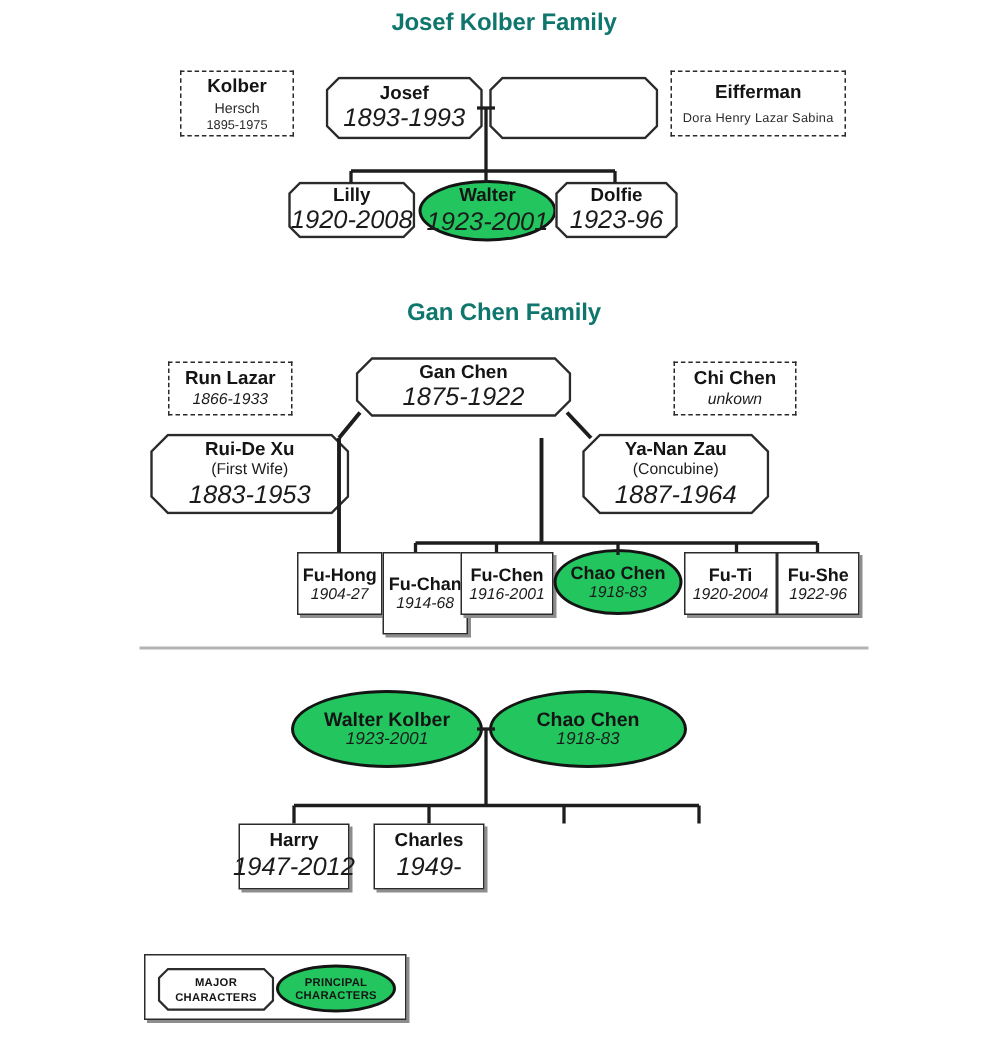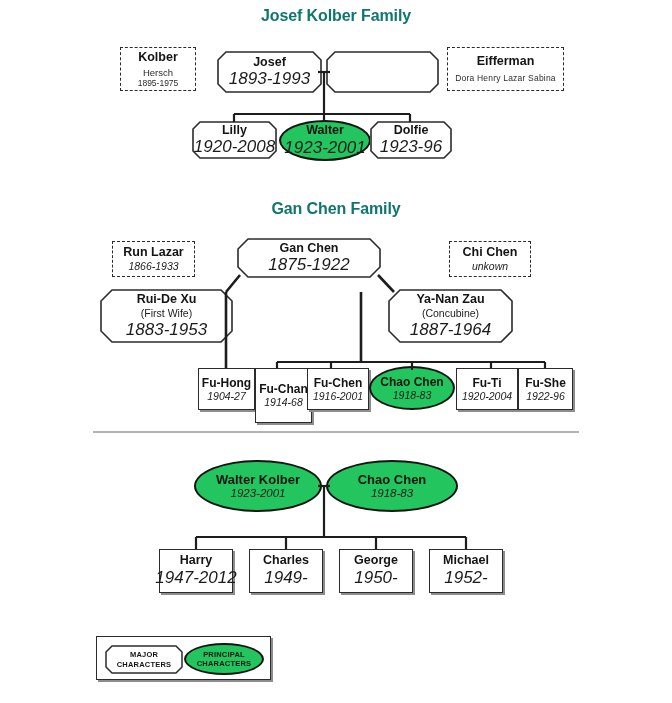--- a/index.html
+++ b/index.html
@@ -370,10 +370,6 @@
     <div class="dt">1949-</div>
   </div>
 
-  <div class="rect" style="left:339px; top:549px; width:74px; height:44px;">
-    <div class="nm">George</div>
-    <div class="dt">1950-</div>
-  </div>
 
   <div class="rect" style="left:429px; top:549px; width:74px; height:44px;">
     <div class="nm">Michael</div>

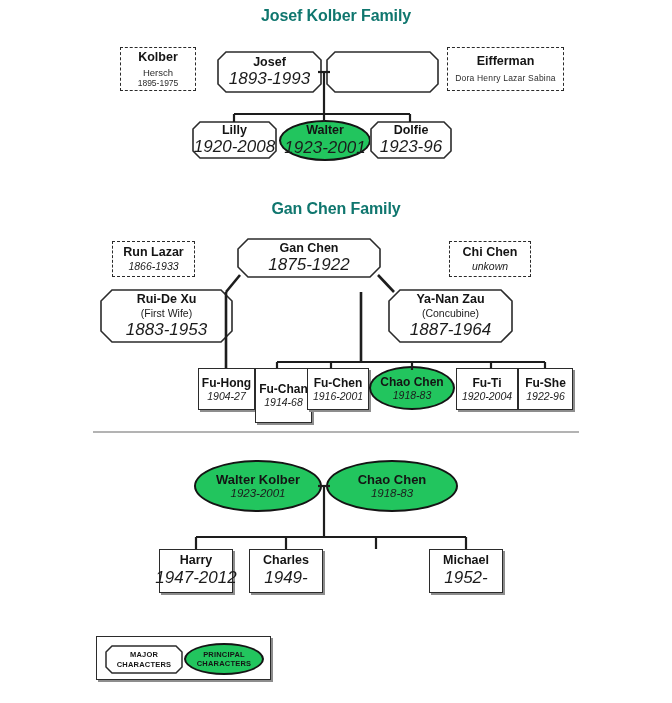--- a/index.html
+++ b/index.html
@@ -371,10 +371,6 @@
   </div>
 
 
-  <div class="rect" style="left:429px; top:549px; width:74px; height:44px;">
-    <div class="nm">Michael</div>
-    <div class="dt">1952-</div>
-  </div>
 
   <div class="legend-box" style="left:96px; top:636px; width:175px; height:44px;">
 

